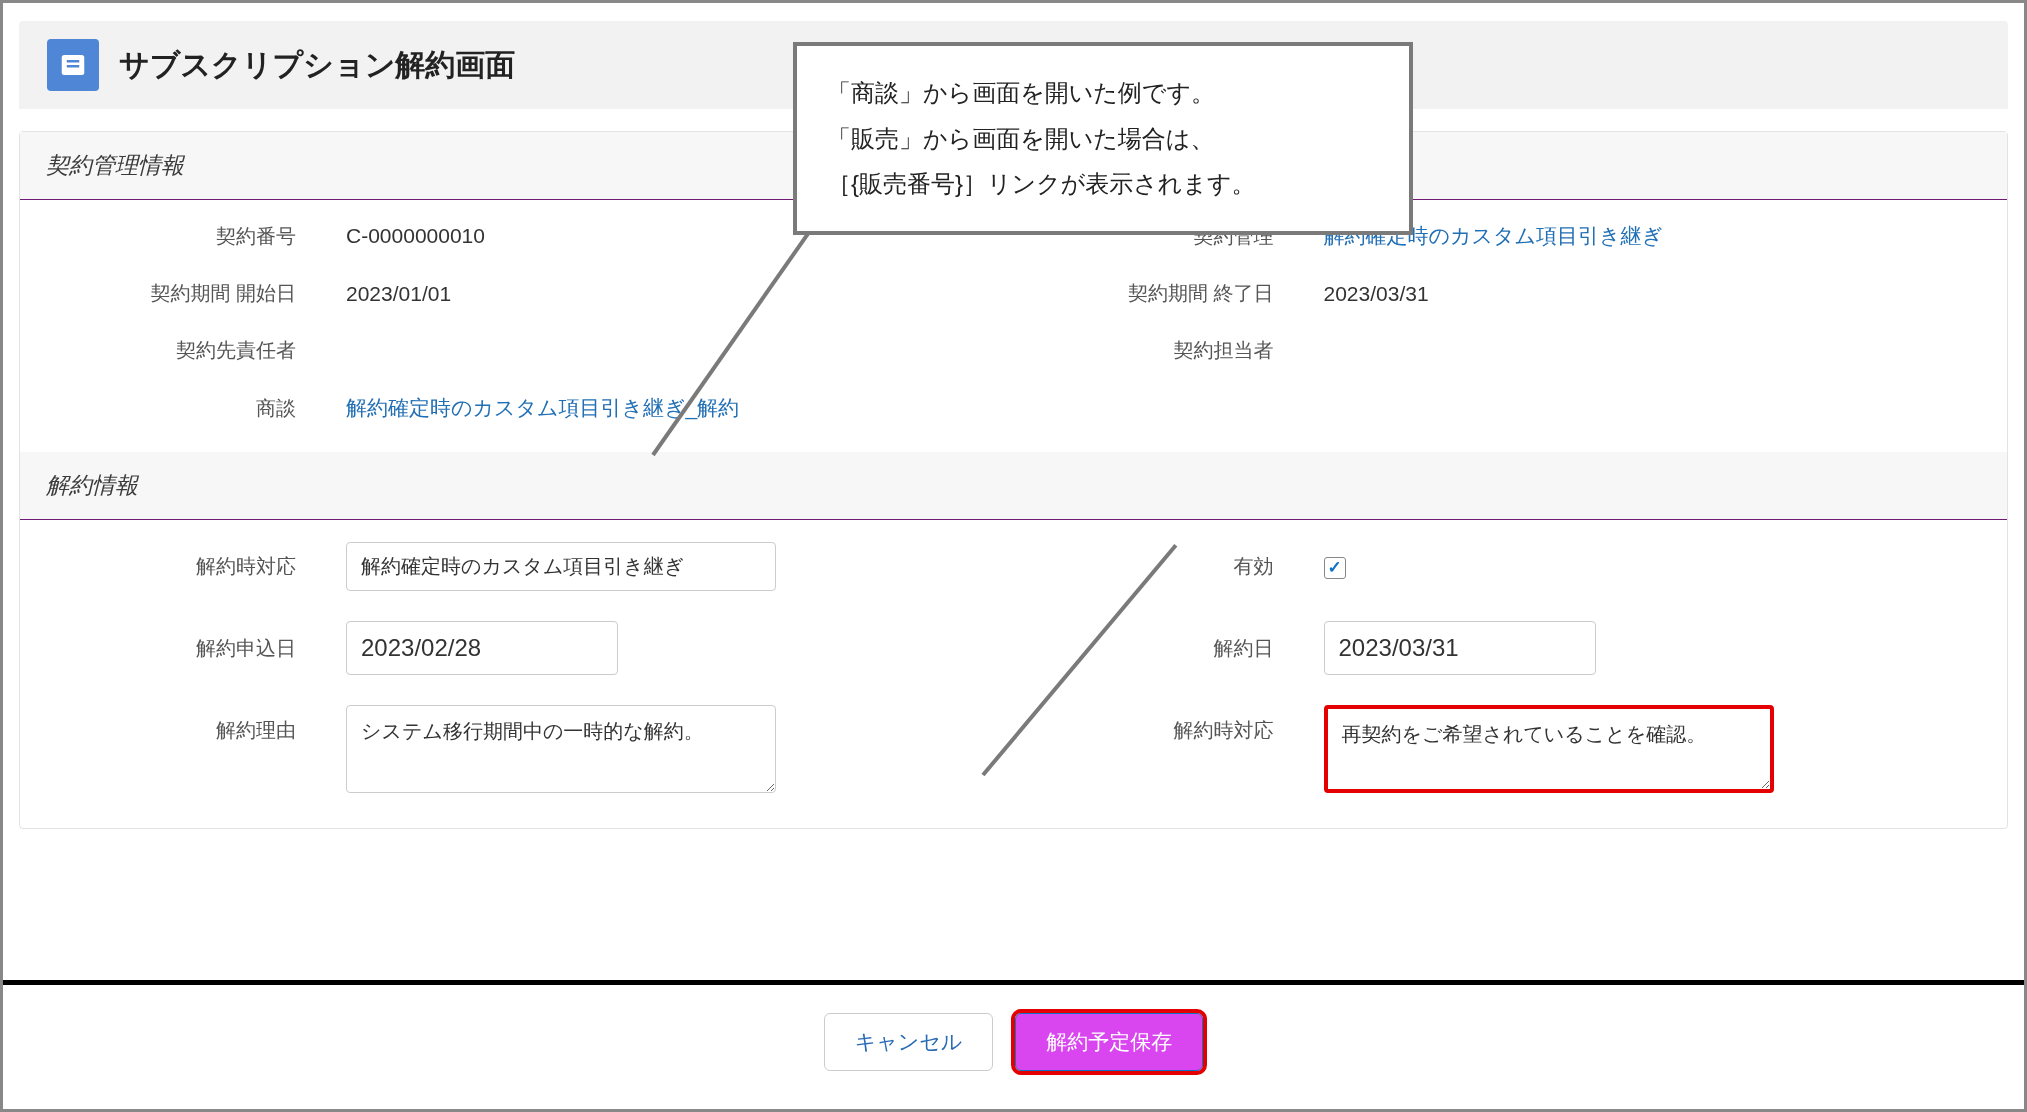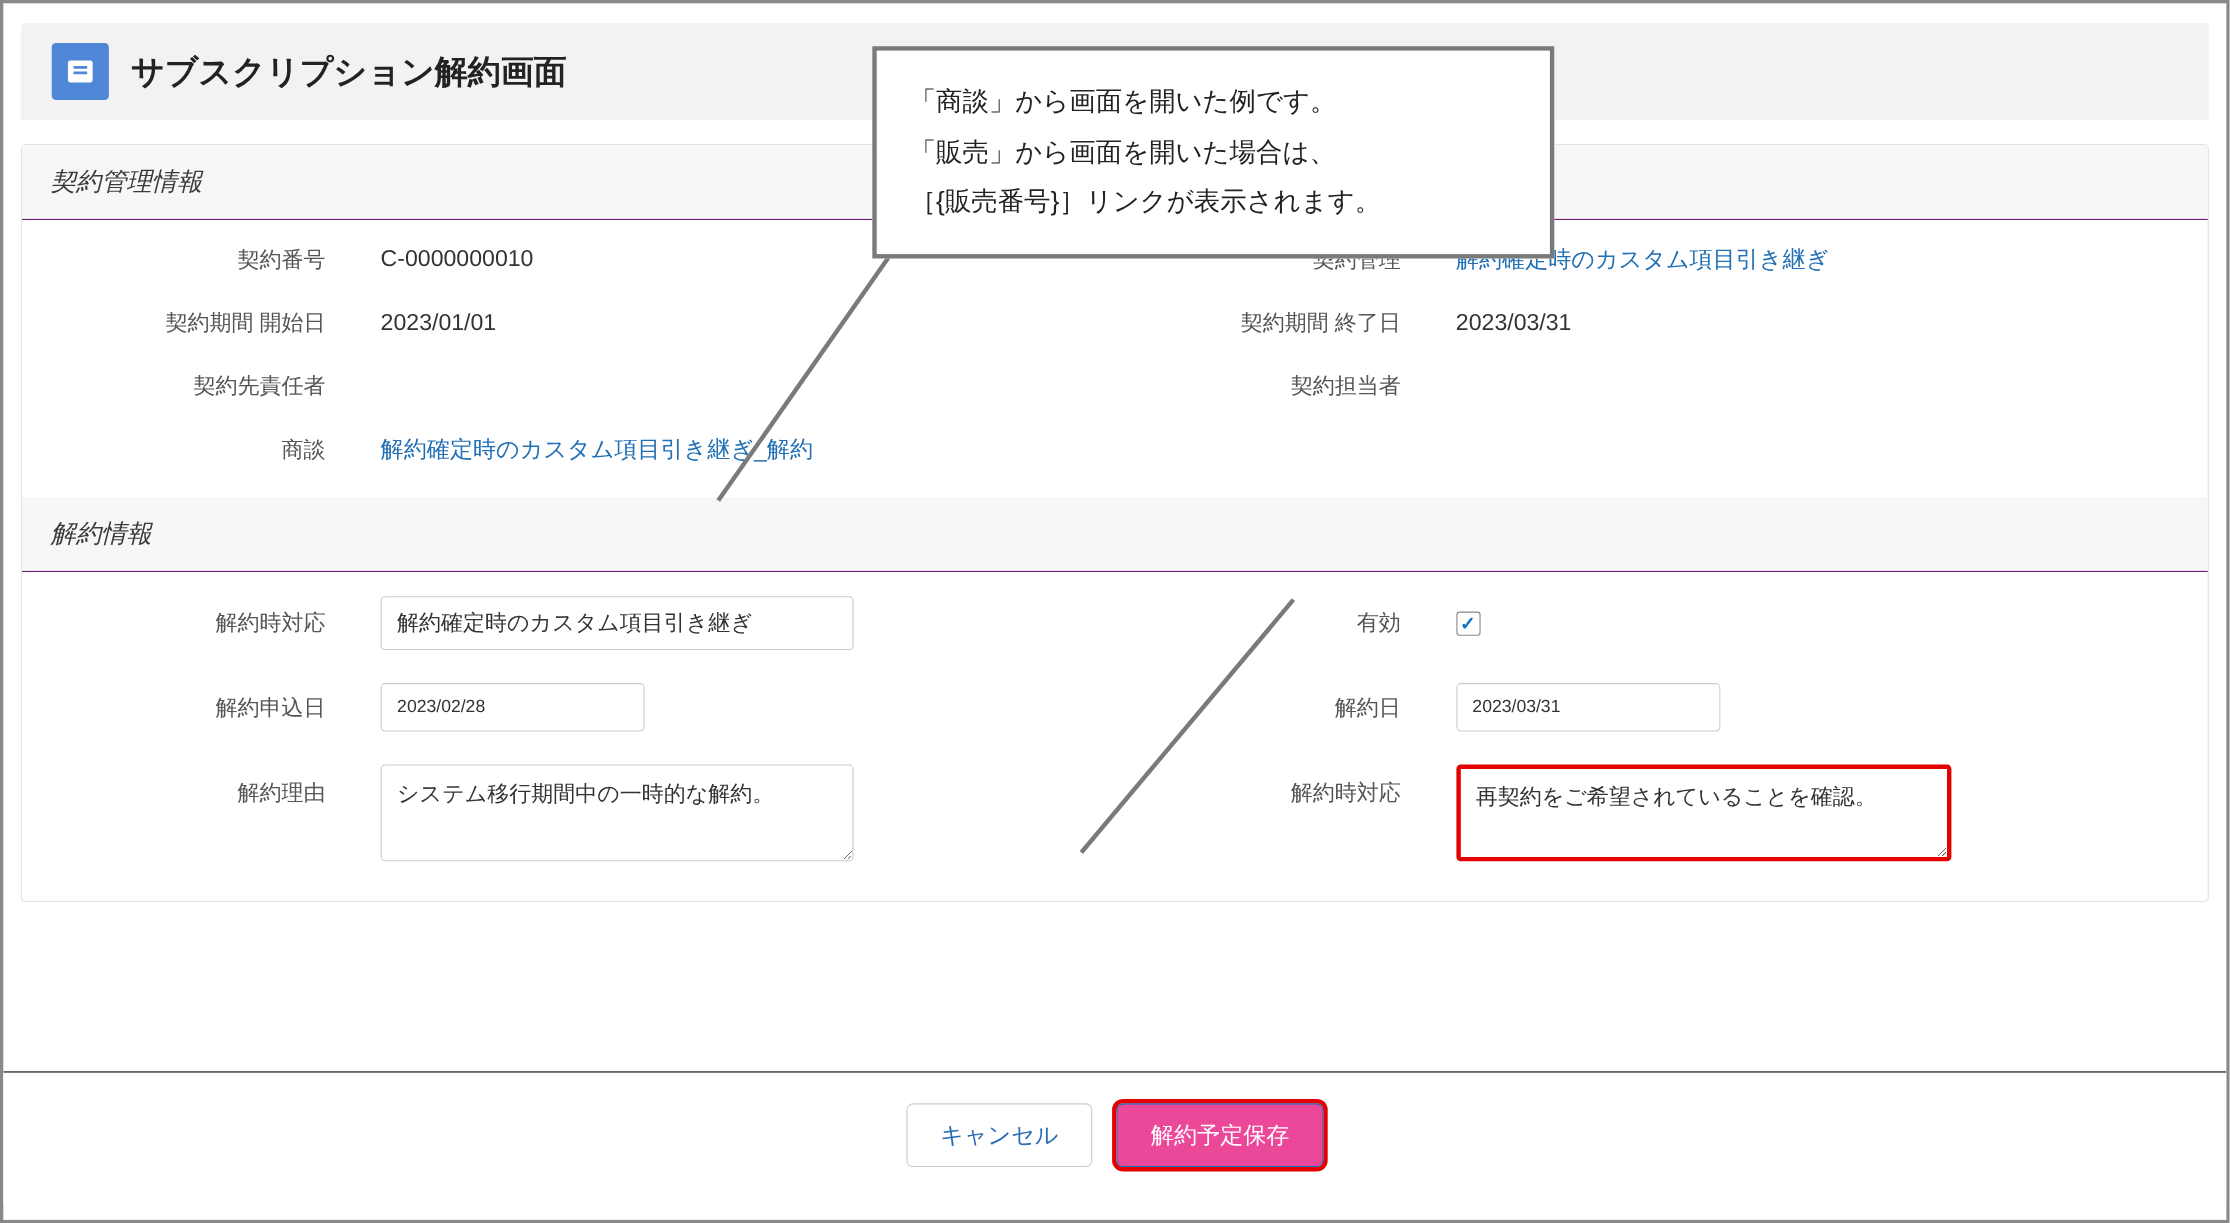--- a/index.html
+++ b/index.html
@@ -114,8 +114,8 @@
     border: 1px solid #ccc;
     border-radius: 4px;
     padding: 12px 14px;
-    font-size: 16px;
-    width: 240px;
+    font-size: 24px;
+    width: 272px;
     color: #333;
     background: #fff;
   }

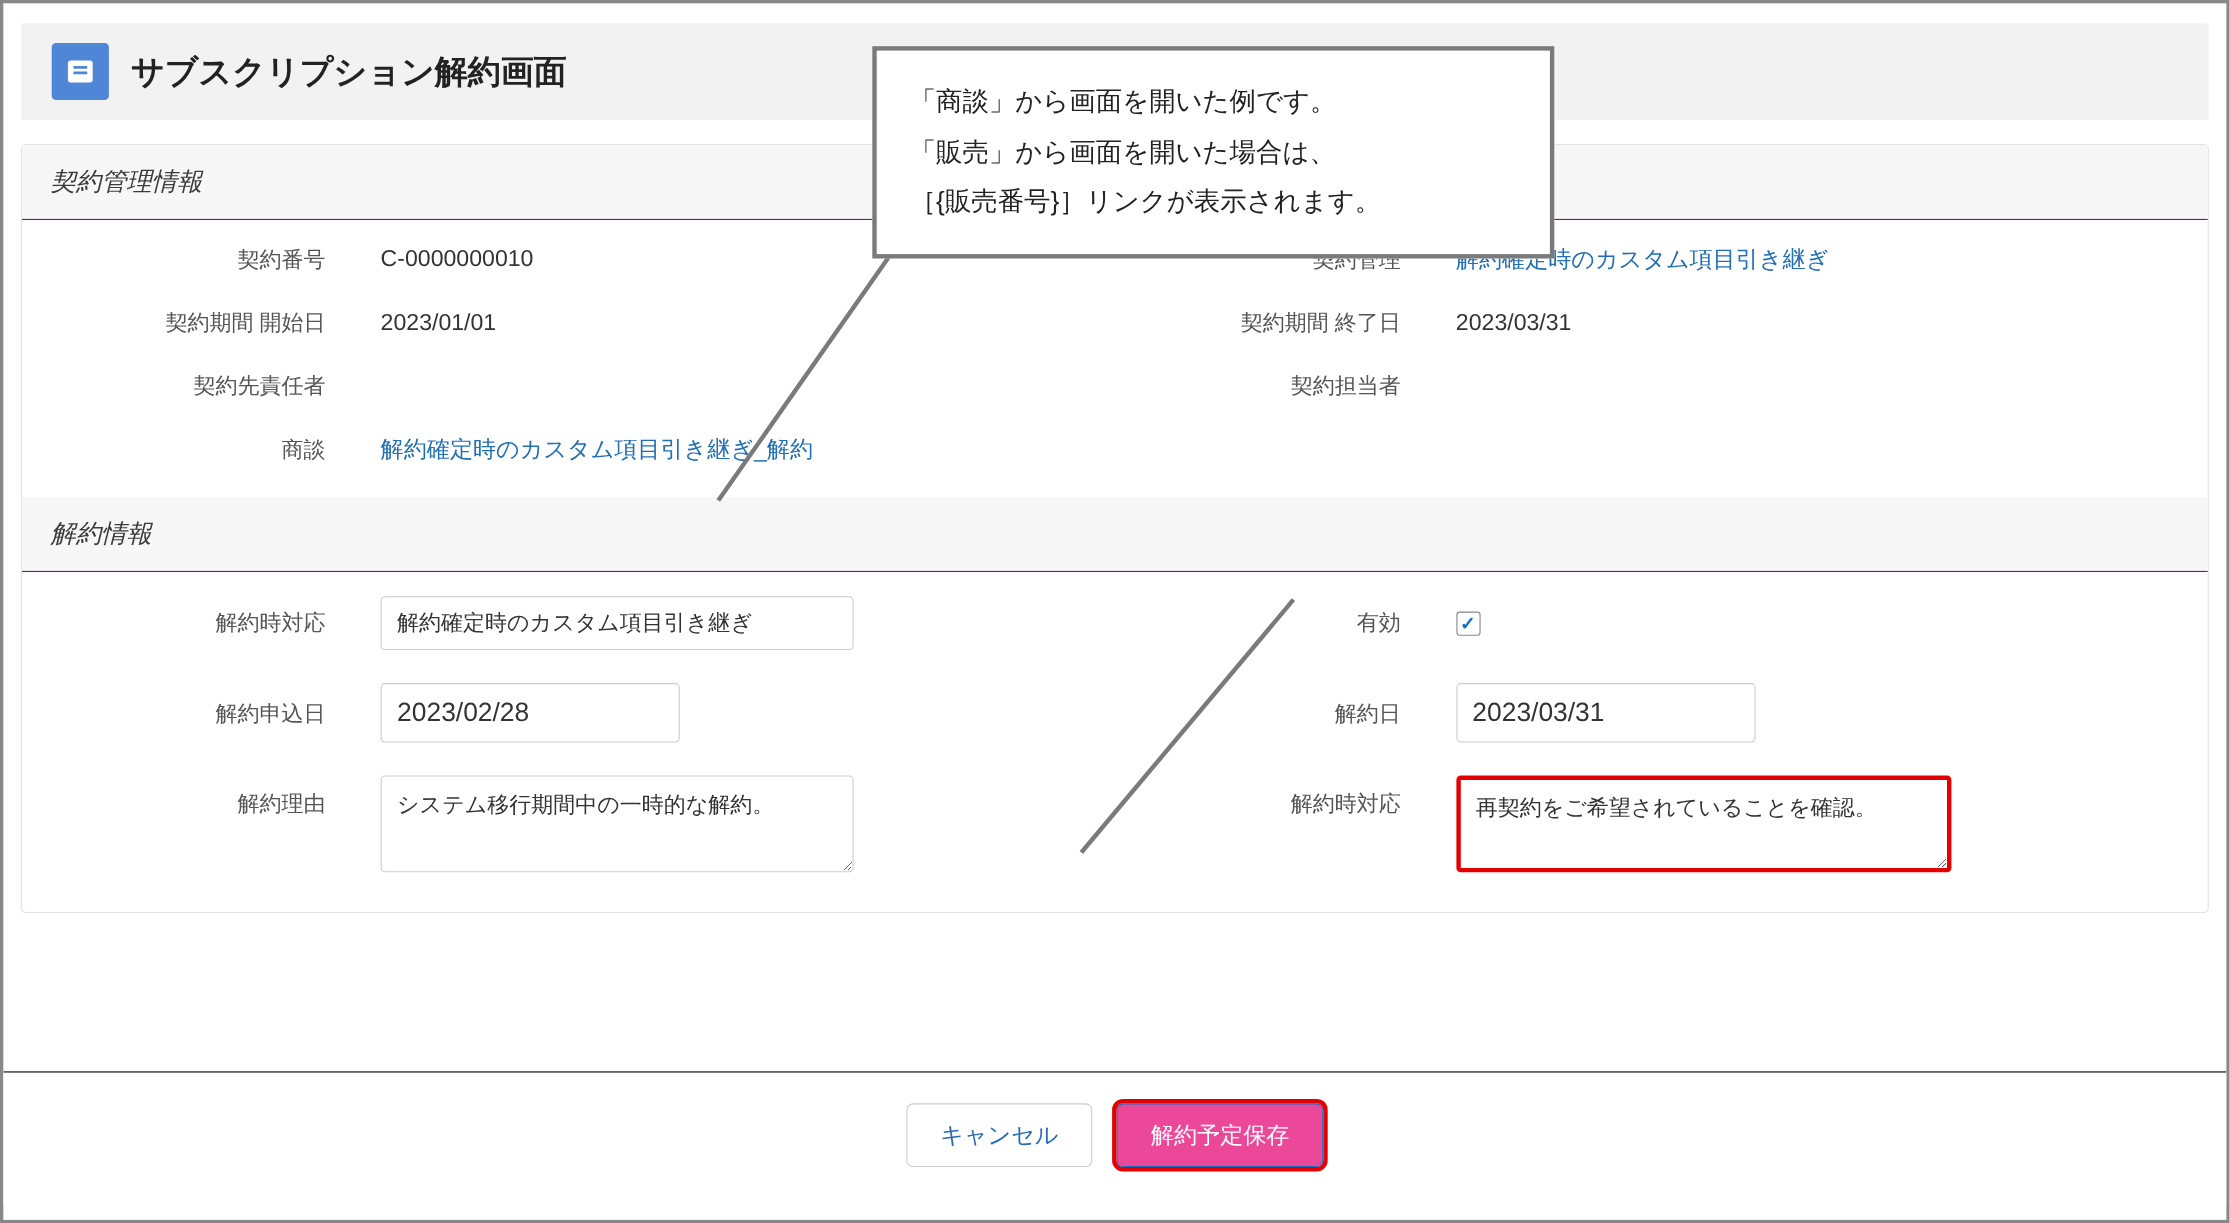--- a/index.html
+++ b/index.html
@@ -127,8 +127,8 @@
     position: absolute;
     left: 0;
     right: 0;
-    bottom: 14px;
-    border-top: 1px solid #000000;
+    bottom: 4px;
+    border-top: 5px solid #000000;
     background: #fff;
     padding: 28px 0 34px 0;
     display: flex;

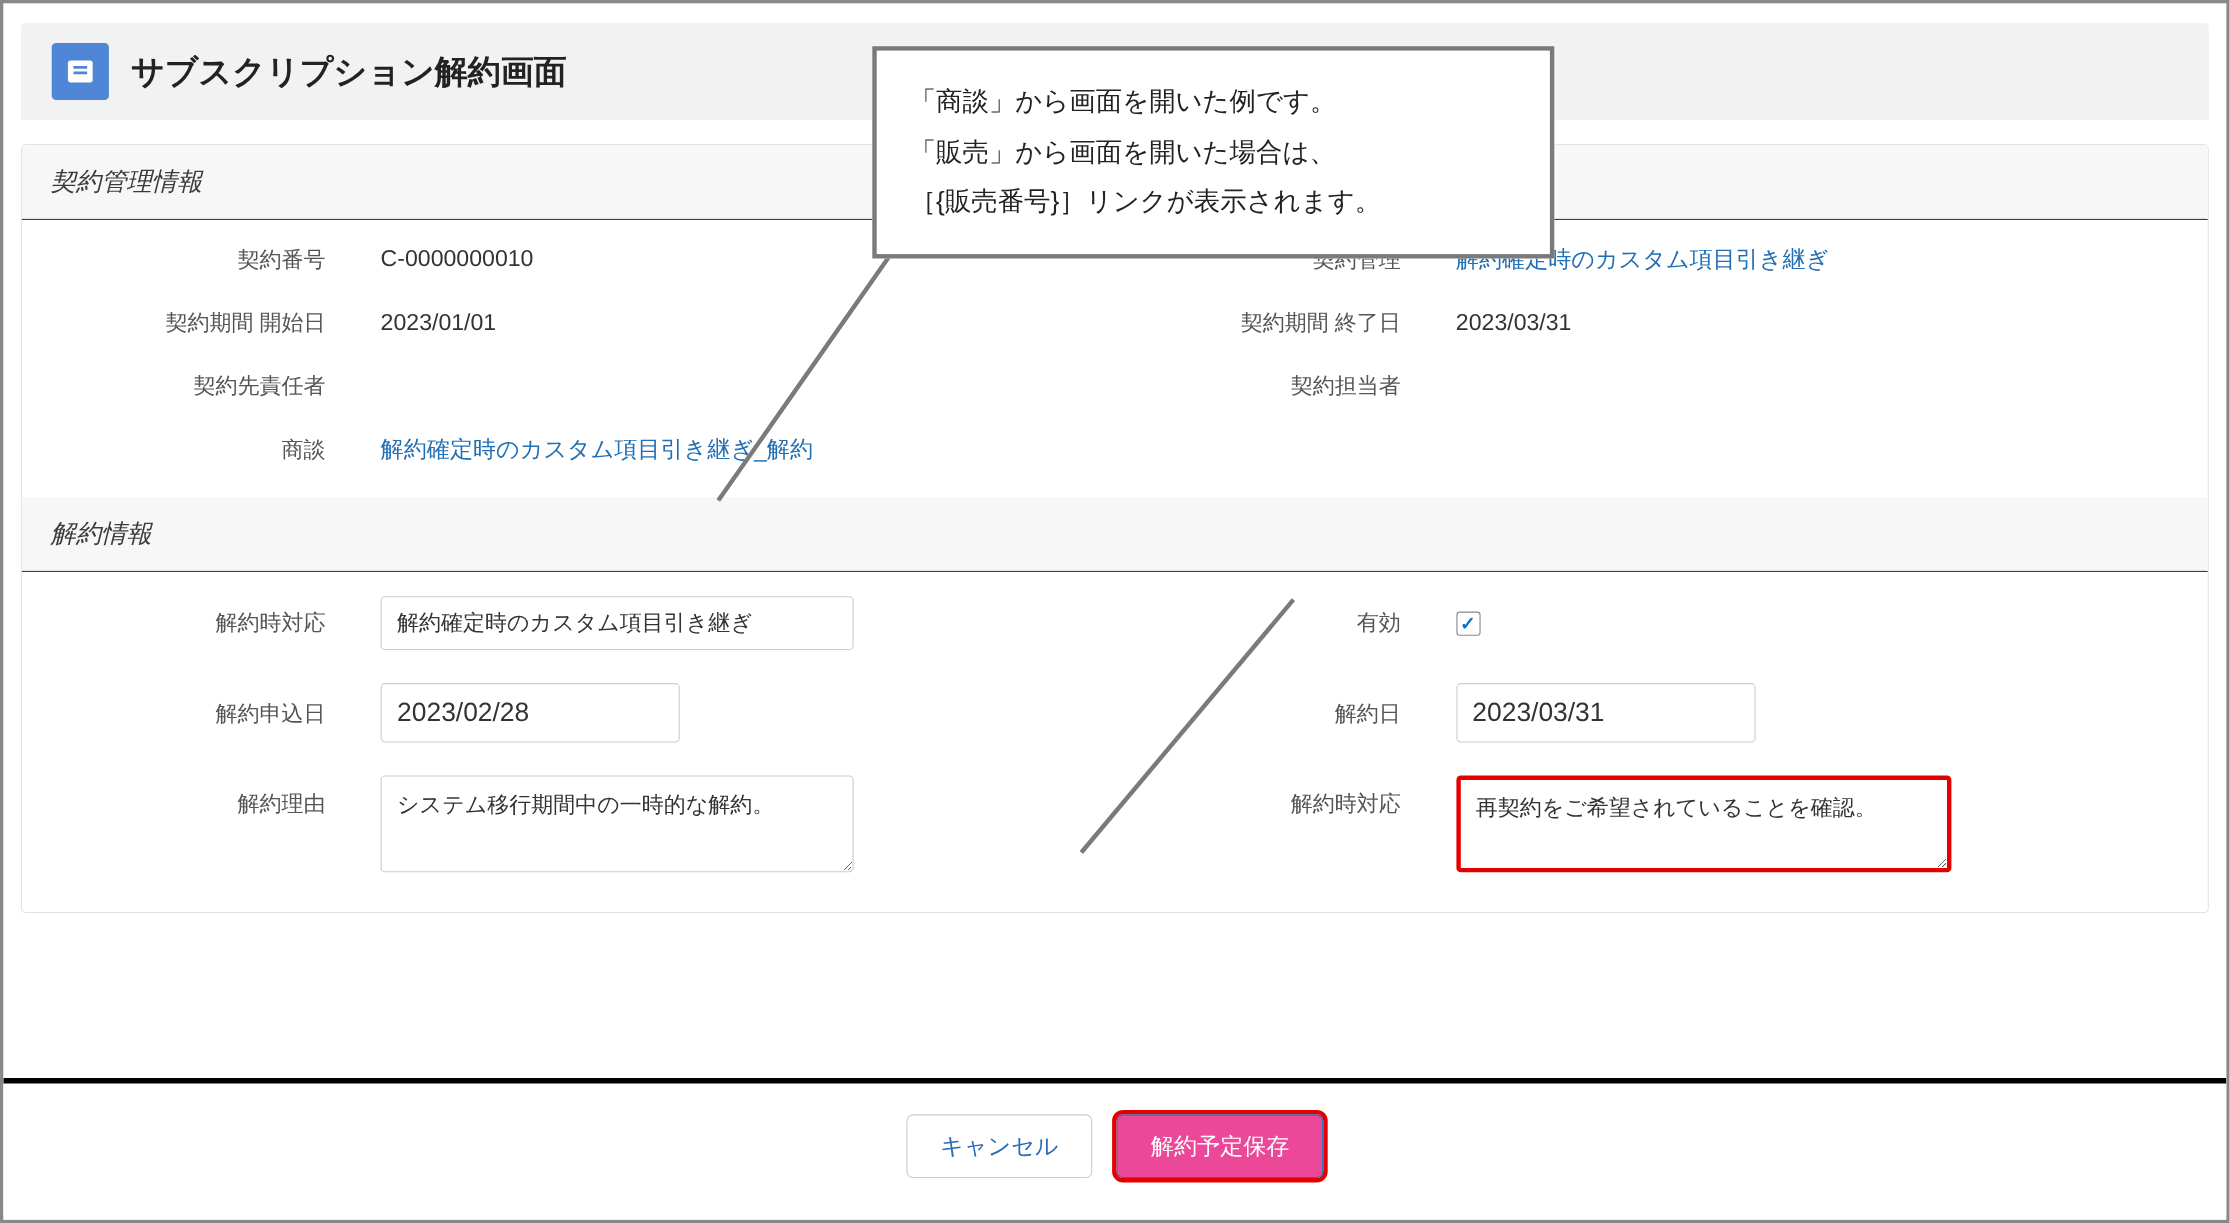--- a/index.html
+++ b/index.html
@@ -148,7 +148,7 @@
     border: 1px solid #ccc;
   }
   .btn-primary {
-    background: #ec4899;
+    background: #d946ef;
     color: #fff;
     border: 1px solid #0d72c7;
   }

